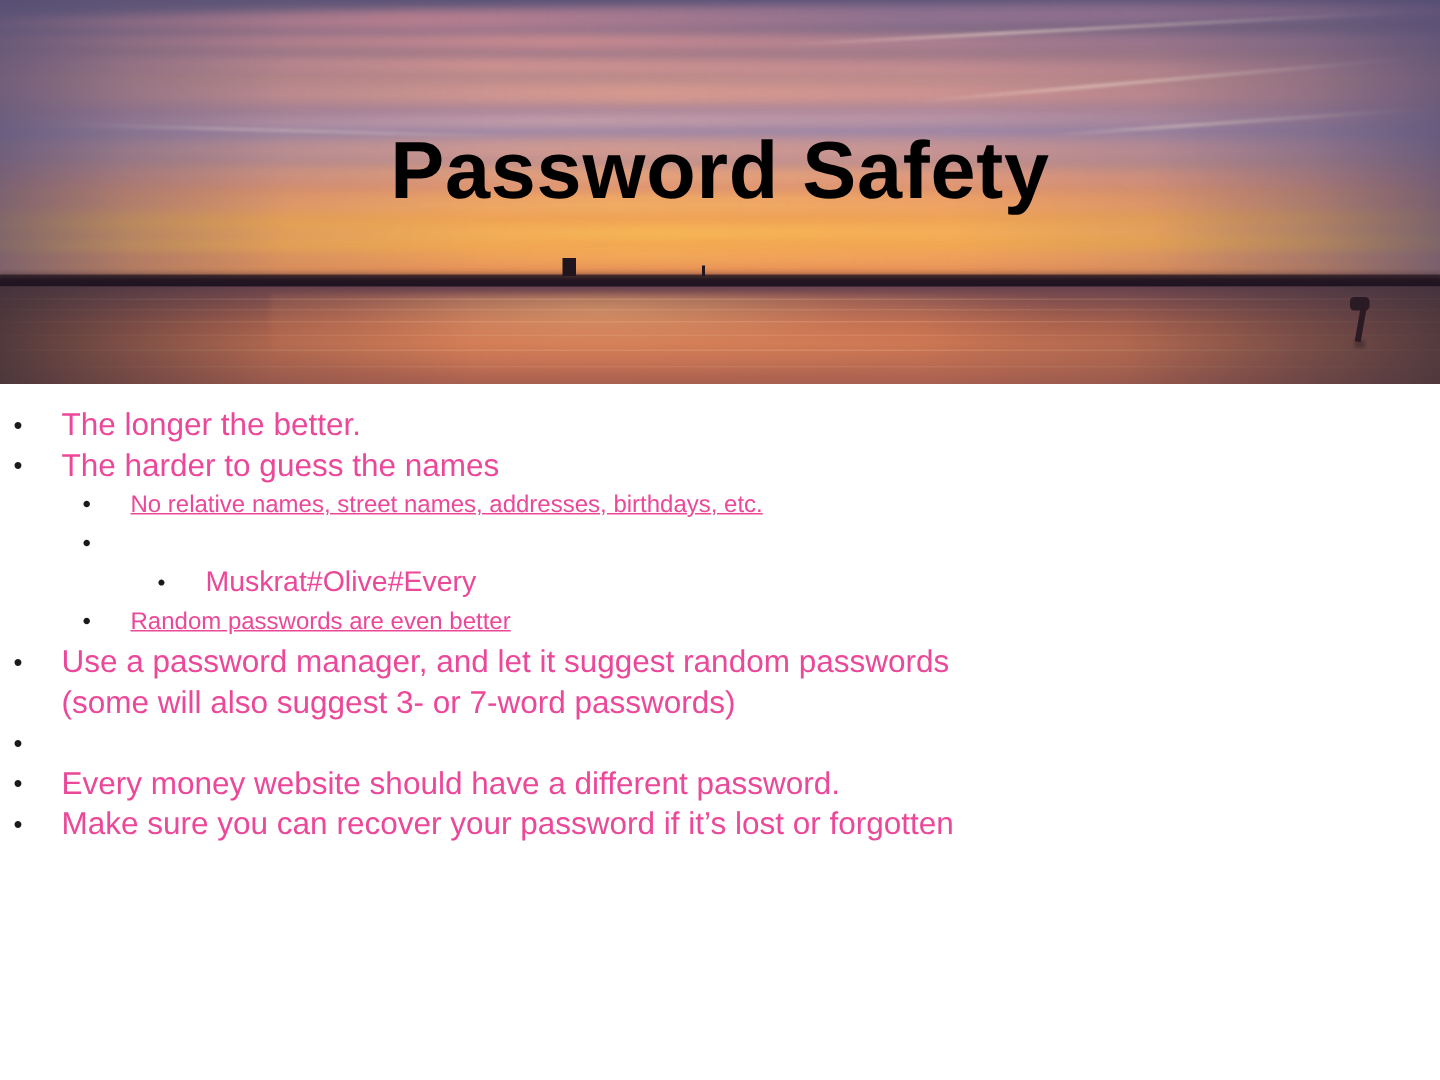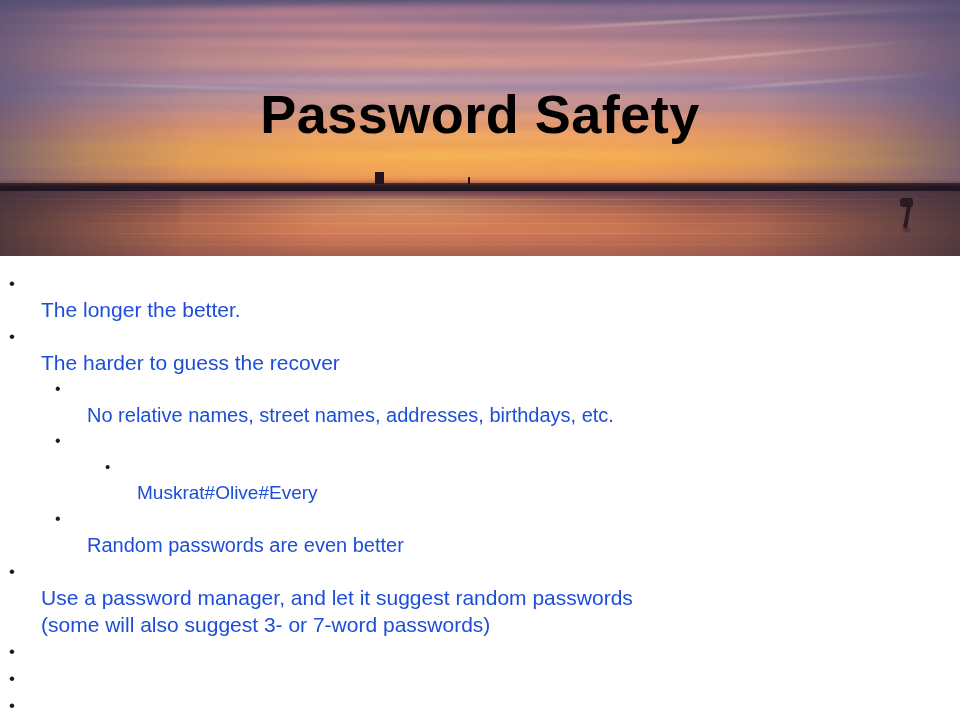--- a/index.html
+++ b/index.html
@@ -257,8 +257,7 @@
   }
   .txt {
     flex: 0 1 auto;
-    color: #1d4ed8;
-    margin-top: 26px;
+    color: #ec4899;
   }
 
   

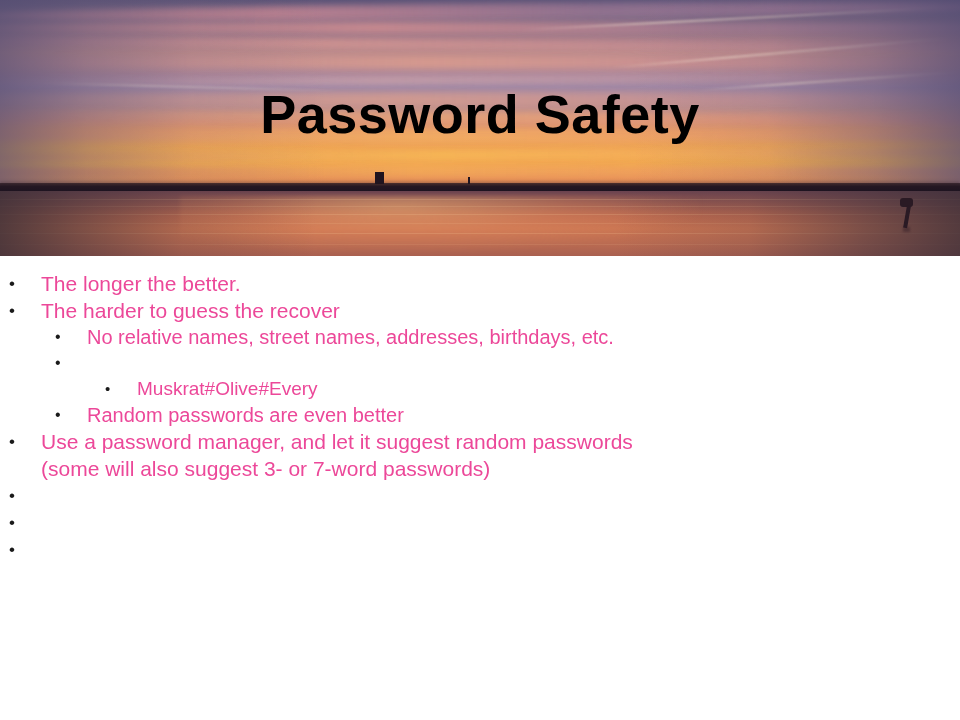--- a/index.html
+++ b/index.html
@@ -334,7 +334,7 @@
 
     <div class="bullet-row lvl1">
       <span class="dot">•</span>
-      <span class="txt">The harder to guess the recover</span>
+      <span class="txt">The harder to guess the names</span>
     </div>
 
     <div class="bullet-row lvl2">

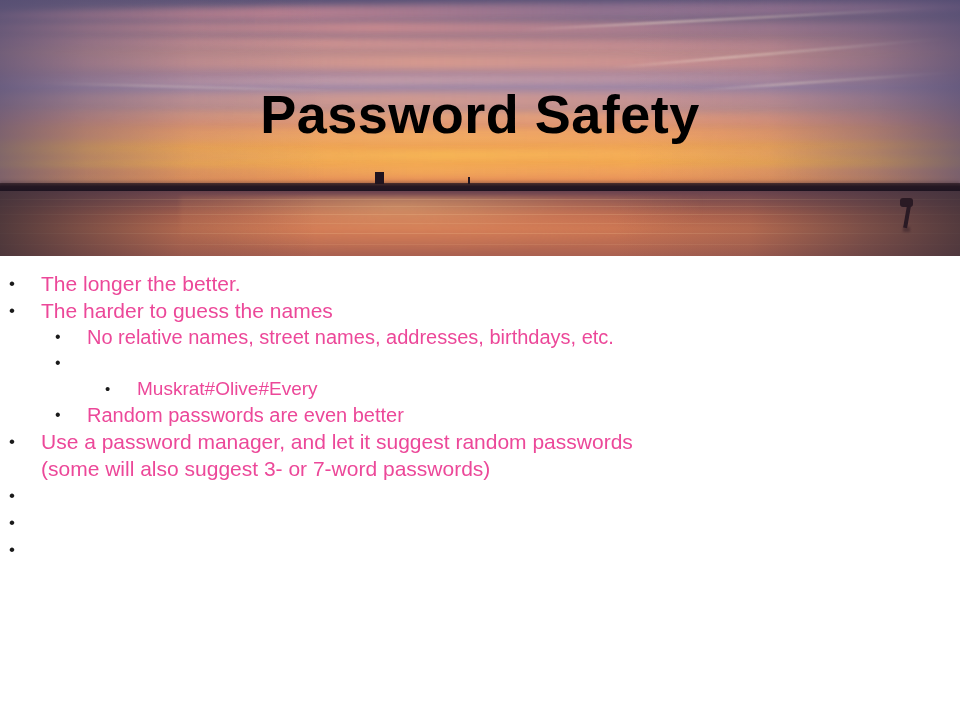--- a/index.html
+++ b/index.html
@@ -267,7 +267,7 @@
 
   
   .lvl2 .dot { width: 32px; padding-left: 55px; font-size: 16px; line-height: 26px; }
-  .lvl2 .txt { font-size: 20px; line-height: 26px; max-width: 560px; }
+  .lvl2 .txt { font-size: 16px; line-height: 26px; max-width: 560px; text-decoration: underline; }
 
   
   .lvl3 .dot { width: 32px; padding-left: 105px; font-size: 15px; line-height: 26px; }

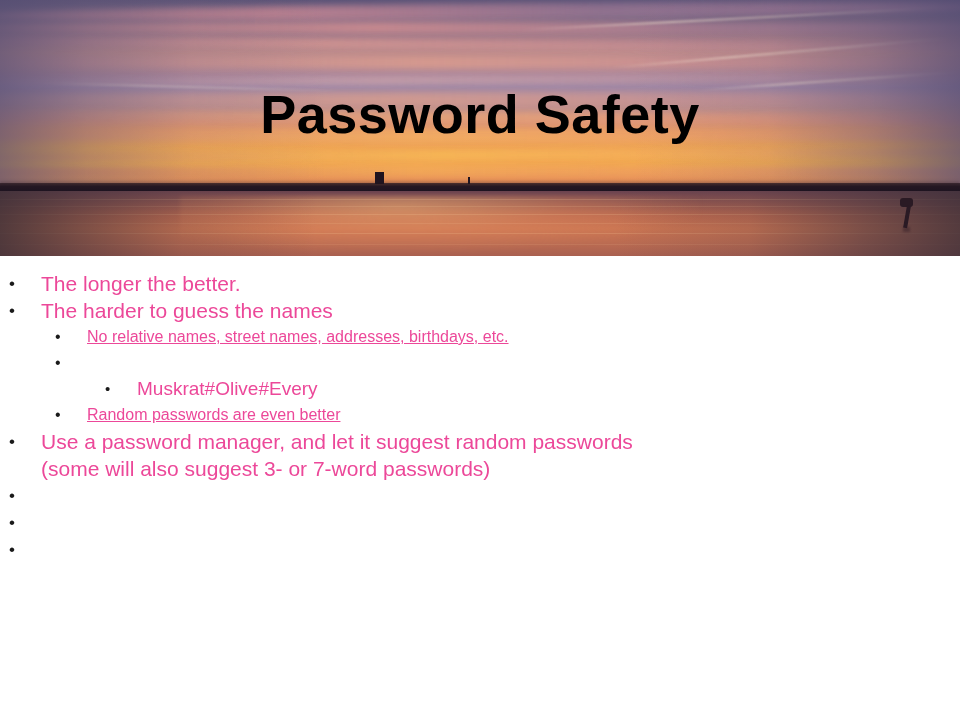--- a/index.html
+++ b/index.html
@@ -367,6 +367,7 @@
 
     <div class="bullet-row lvl1">
       <span class="dot">•</span>
+      <span class="txt">Every money website should  have a different password.</span>
     </div>
 
     <div class="bullet-row lvl1">

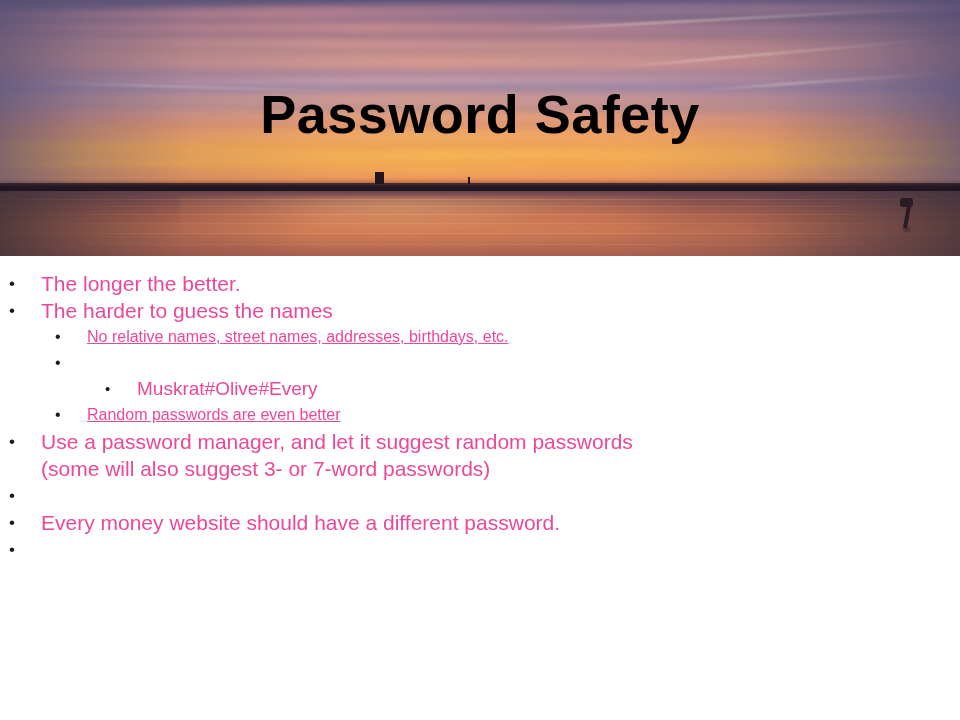--- a/index.html
+++ b/index.html
@@ -372,6 +372,7 @@
 
     <div class="bullet-row lvl1">
       <span class="dot">•</span>
+      <span class="txt">Make sure you can recover your password if it’s lost or forgotten</span>
     </div>
 
   </div>

